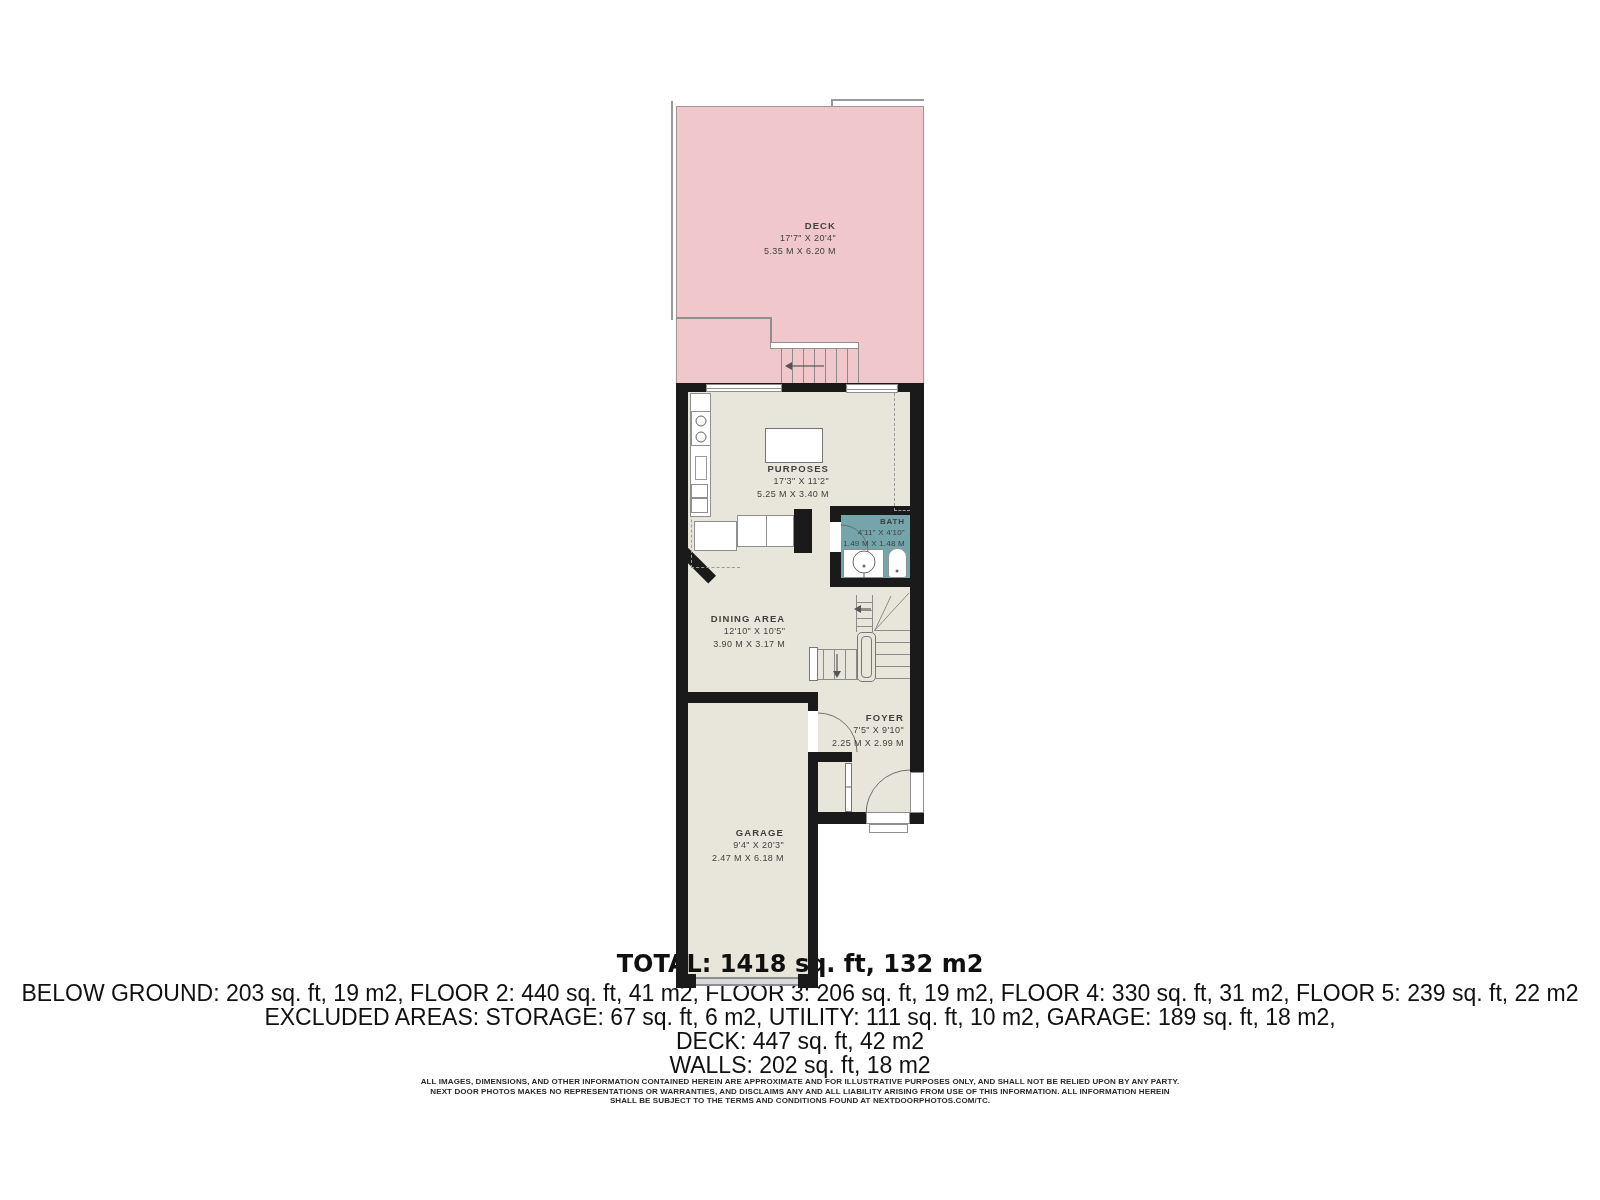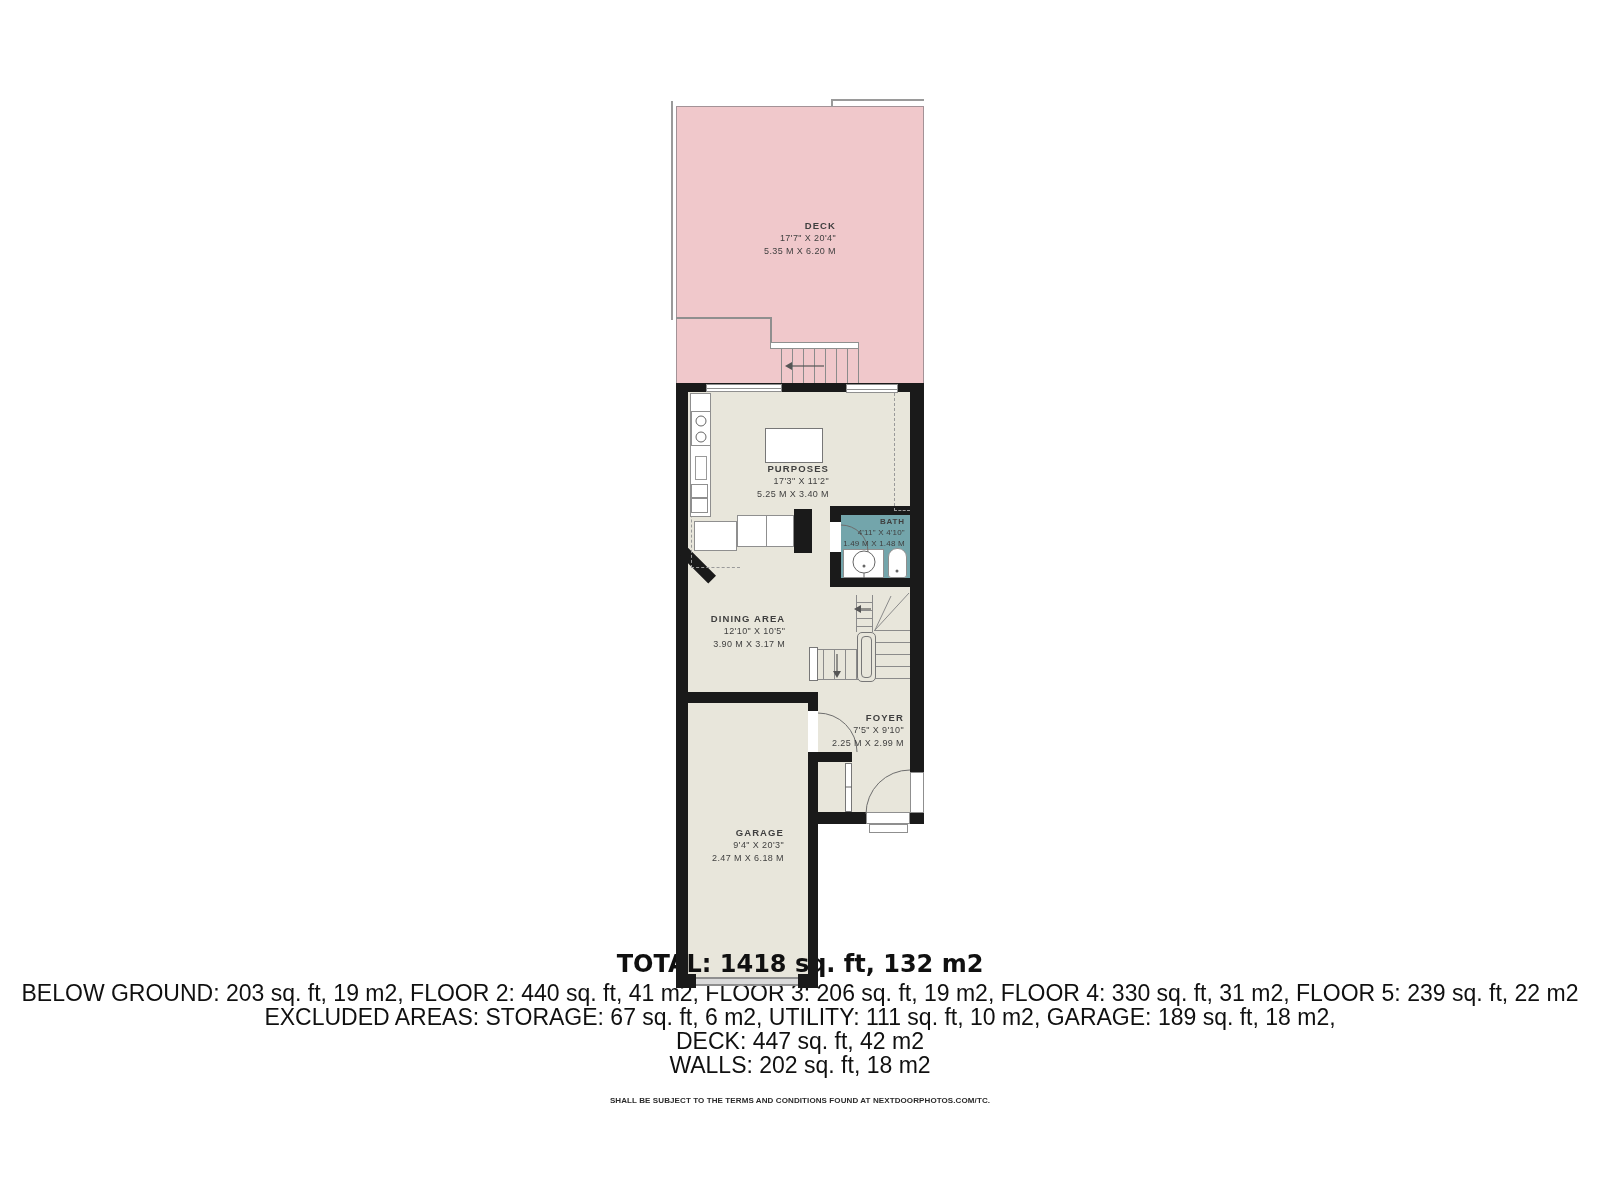--- a/index.html
+++ b/index.html
@@ -58,6 +58,7 @@
   <div class="btxt sum-line" style="top:1004px;text-align:center;">EXCLUDED AREAS: STORAGE: 67 sq. ft, 6 m2, UTILITY: 111 sq. ft, 10 m2, GARAGE: 189 sq. ft, 18 m2,</div>
   <div class="btxt sum-line" style="top:1028px;">DECK: 447 sq. ft, 42 m2</div>
   <div class="btxt sum-line" style="top:1052px;">WALLS: 202 sq. ft, 18 m2</div>
+  <div class="btxt disc" style="top:1077px;">ALL IMAGES, DIMENSIONS, AND OTHER INFORMATION CONTAINED HEREIN ARE APPROXIMATE AND FOR ILLUSTRATIVE PURPOSES ONLY, AND SHALL NOT BE RELIED UPON BY ANY PARTY.</div>
   <div class="btxt disc" style="top:1096px;">SHALL BE SUBJECT TO THE TERMS AND CONDITIONS FOUND AT NEXTDOORPHOTOS.COM/TC.</div>
 
   <div class="wall" style="left:676px;top:383px;width:248px;height:9px;"></div>

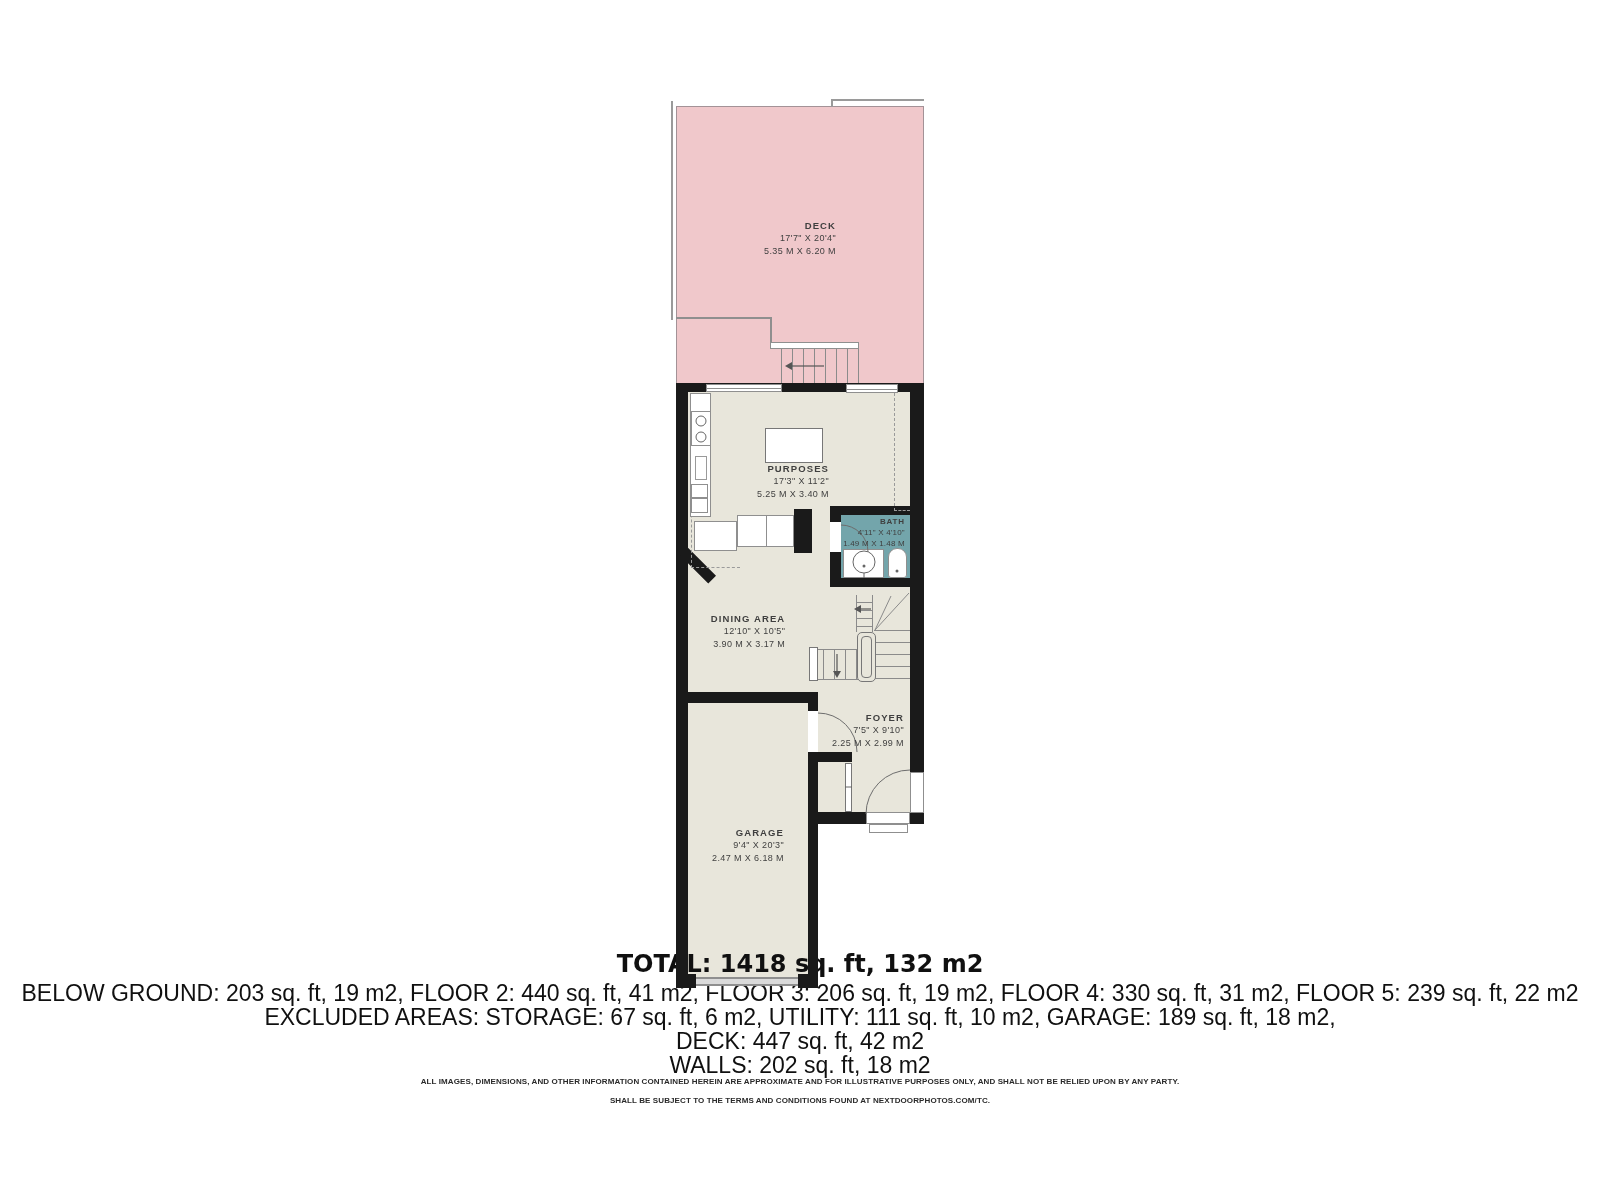--- a/index.html
+++ b/index.html
@@ -59,6 +59,7 @@
   <div class="btxt sum-line" style="top:1028px;">DECK: 447 sq. ft, 42 m2</div>
   <div class="btxt sum-line" style="top:1052px;">WALLS: 202 sq. ft, 18 m2</div>
   <div class="btxt disc" style="top:1077px;">ALL IMAGES, DIMENSIONS, AND OTHER INFORMATION CONTAINED HEREIN ARE APPROXIMATE AND FOR ILLUSTRATIVE PURPOSES ONLY, AND SHALL NOT BE RELIED UPON BY ANY PARTY.</div>
+  <div class="btxt disc" style="top:1086.5px;">NEXT DOOR PHOTOS MAKES NO REPRESENTATIONS OR WARRANTIES, AND DISCLAIMS ANY AND ALL LIABILITY ARISING FROM USE OF THIS INFORMATION. ALL INFORMATION HEREIN</div>
   <div class="btxt disc" style="top:1096px;">SHALL BE SUBJECT TO THE TERMS AND CONDITIONS FOUND AT NEXTDOORPHOTOS.COM/TC.</div>
 
   <div class="wall" style="left:676px;top:383px;width:248px;height:9px;"></div>

